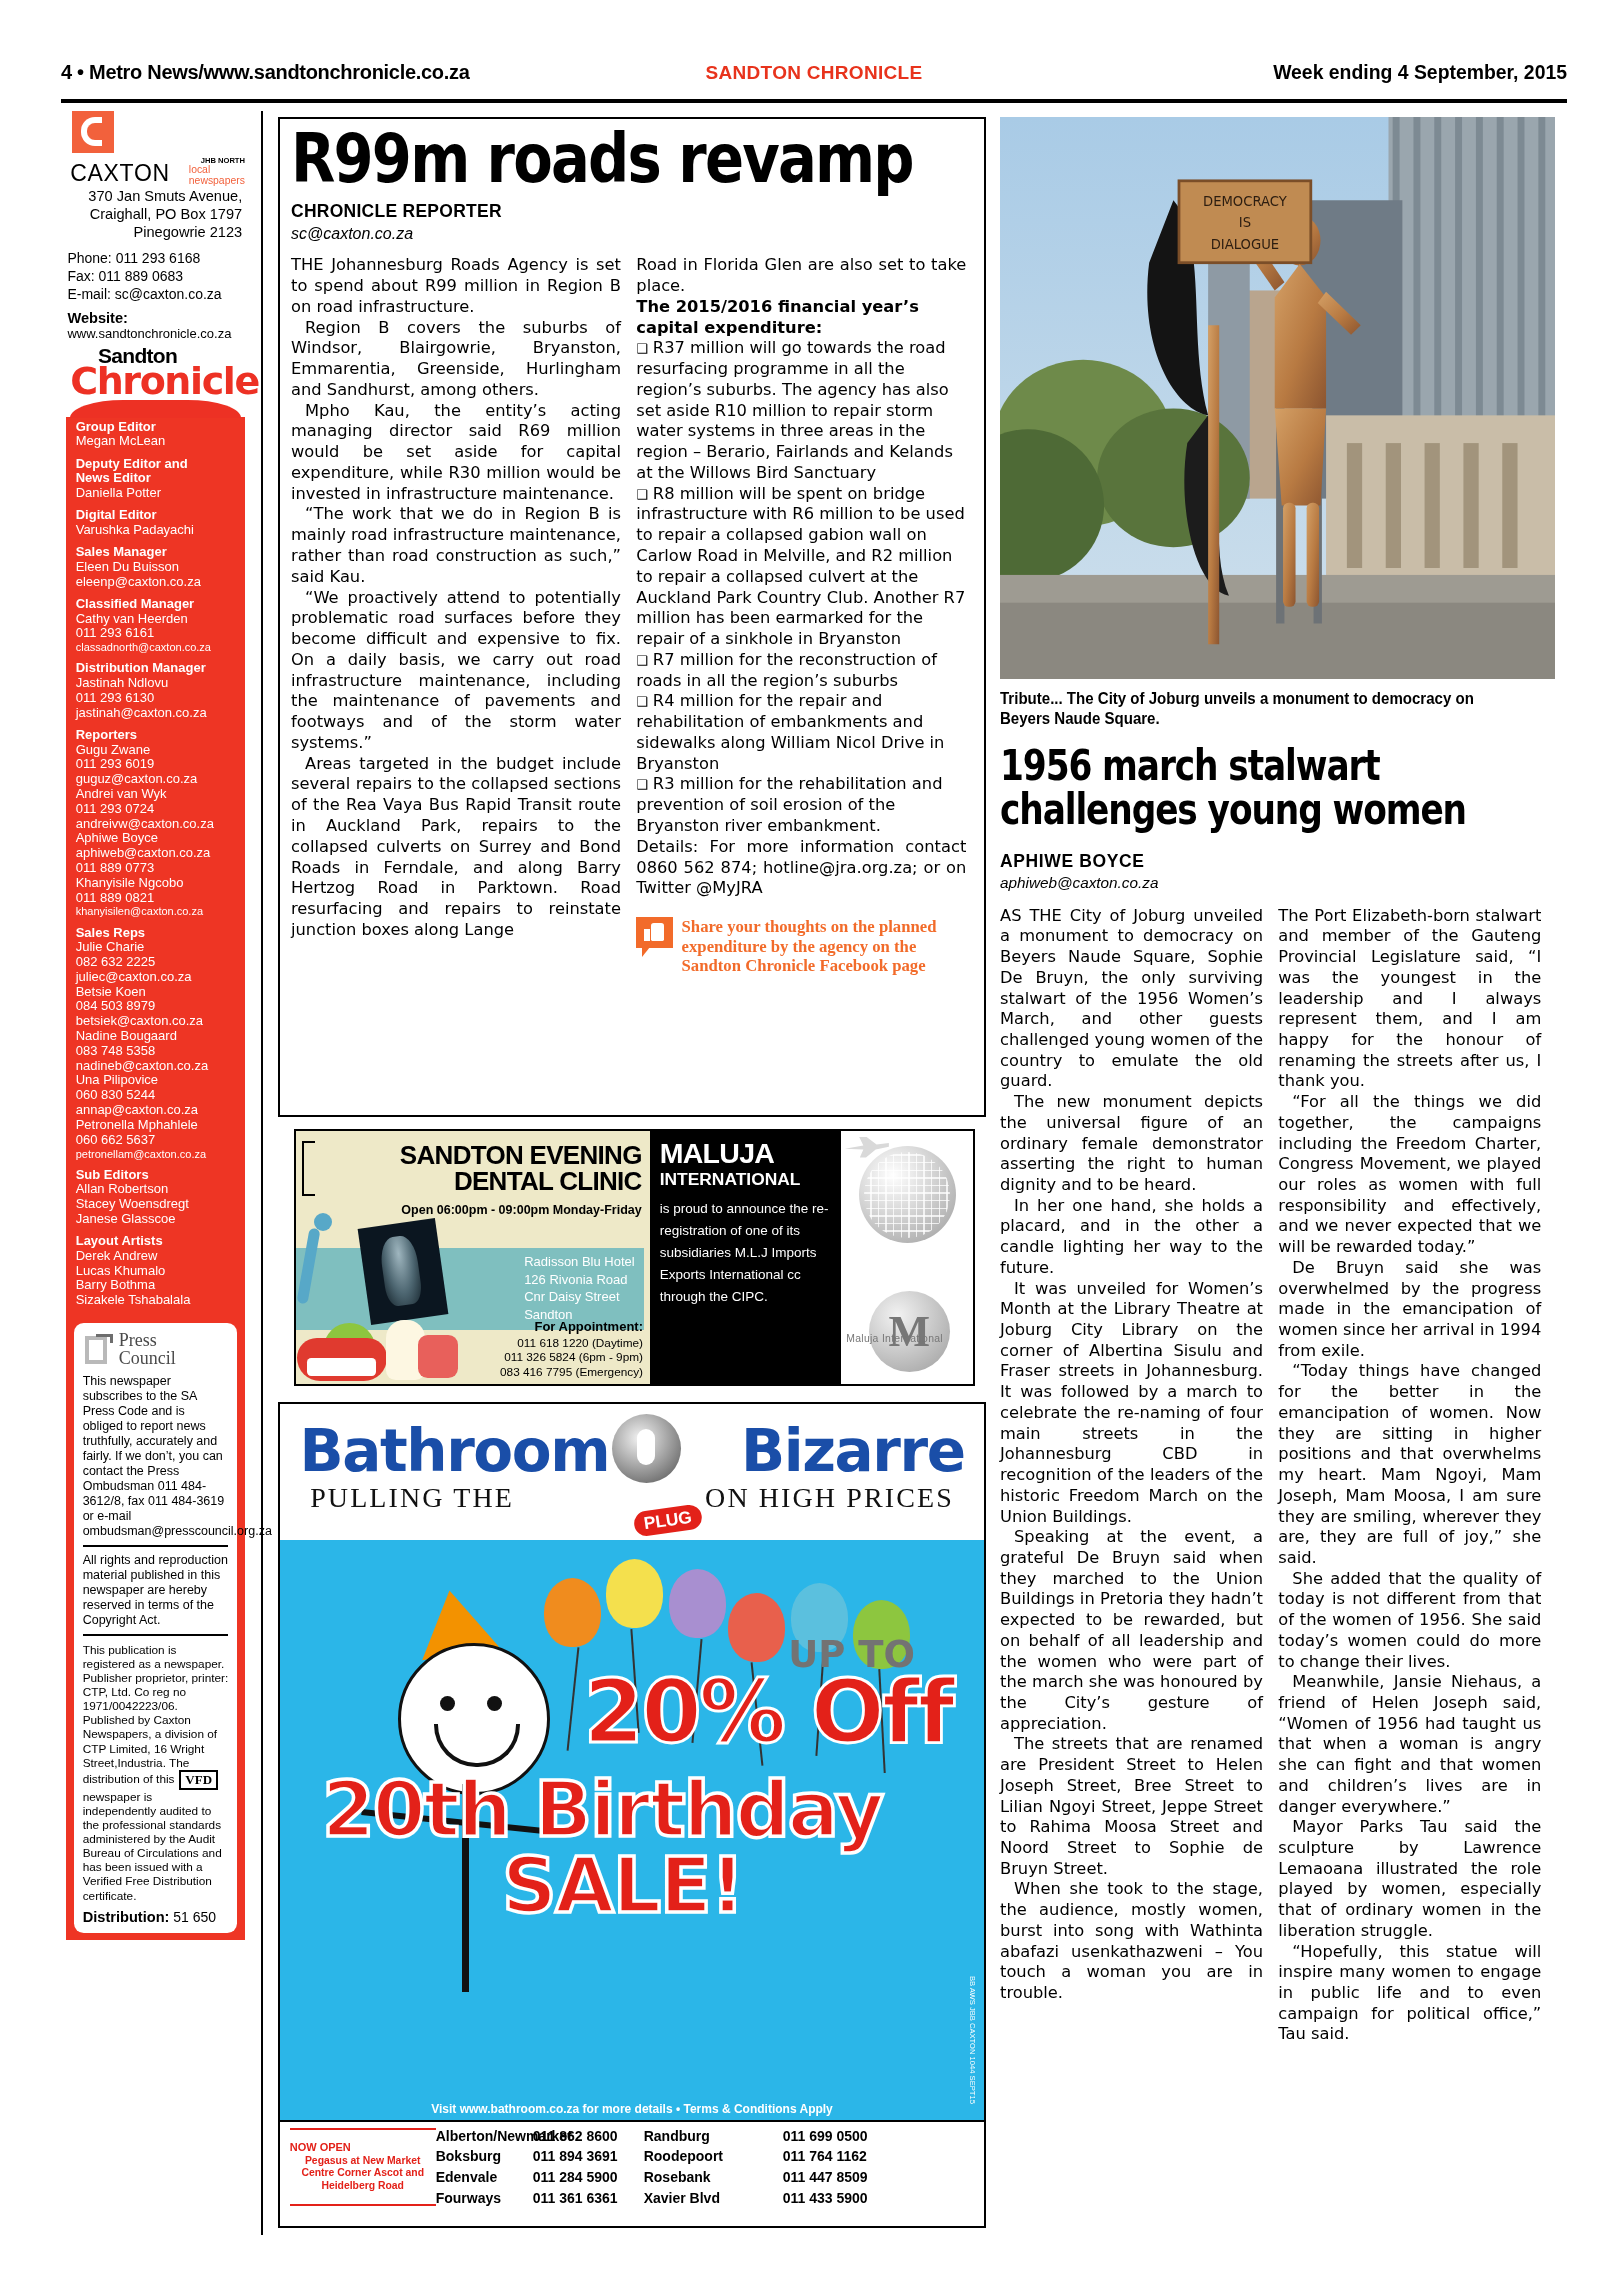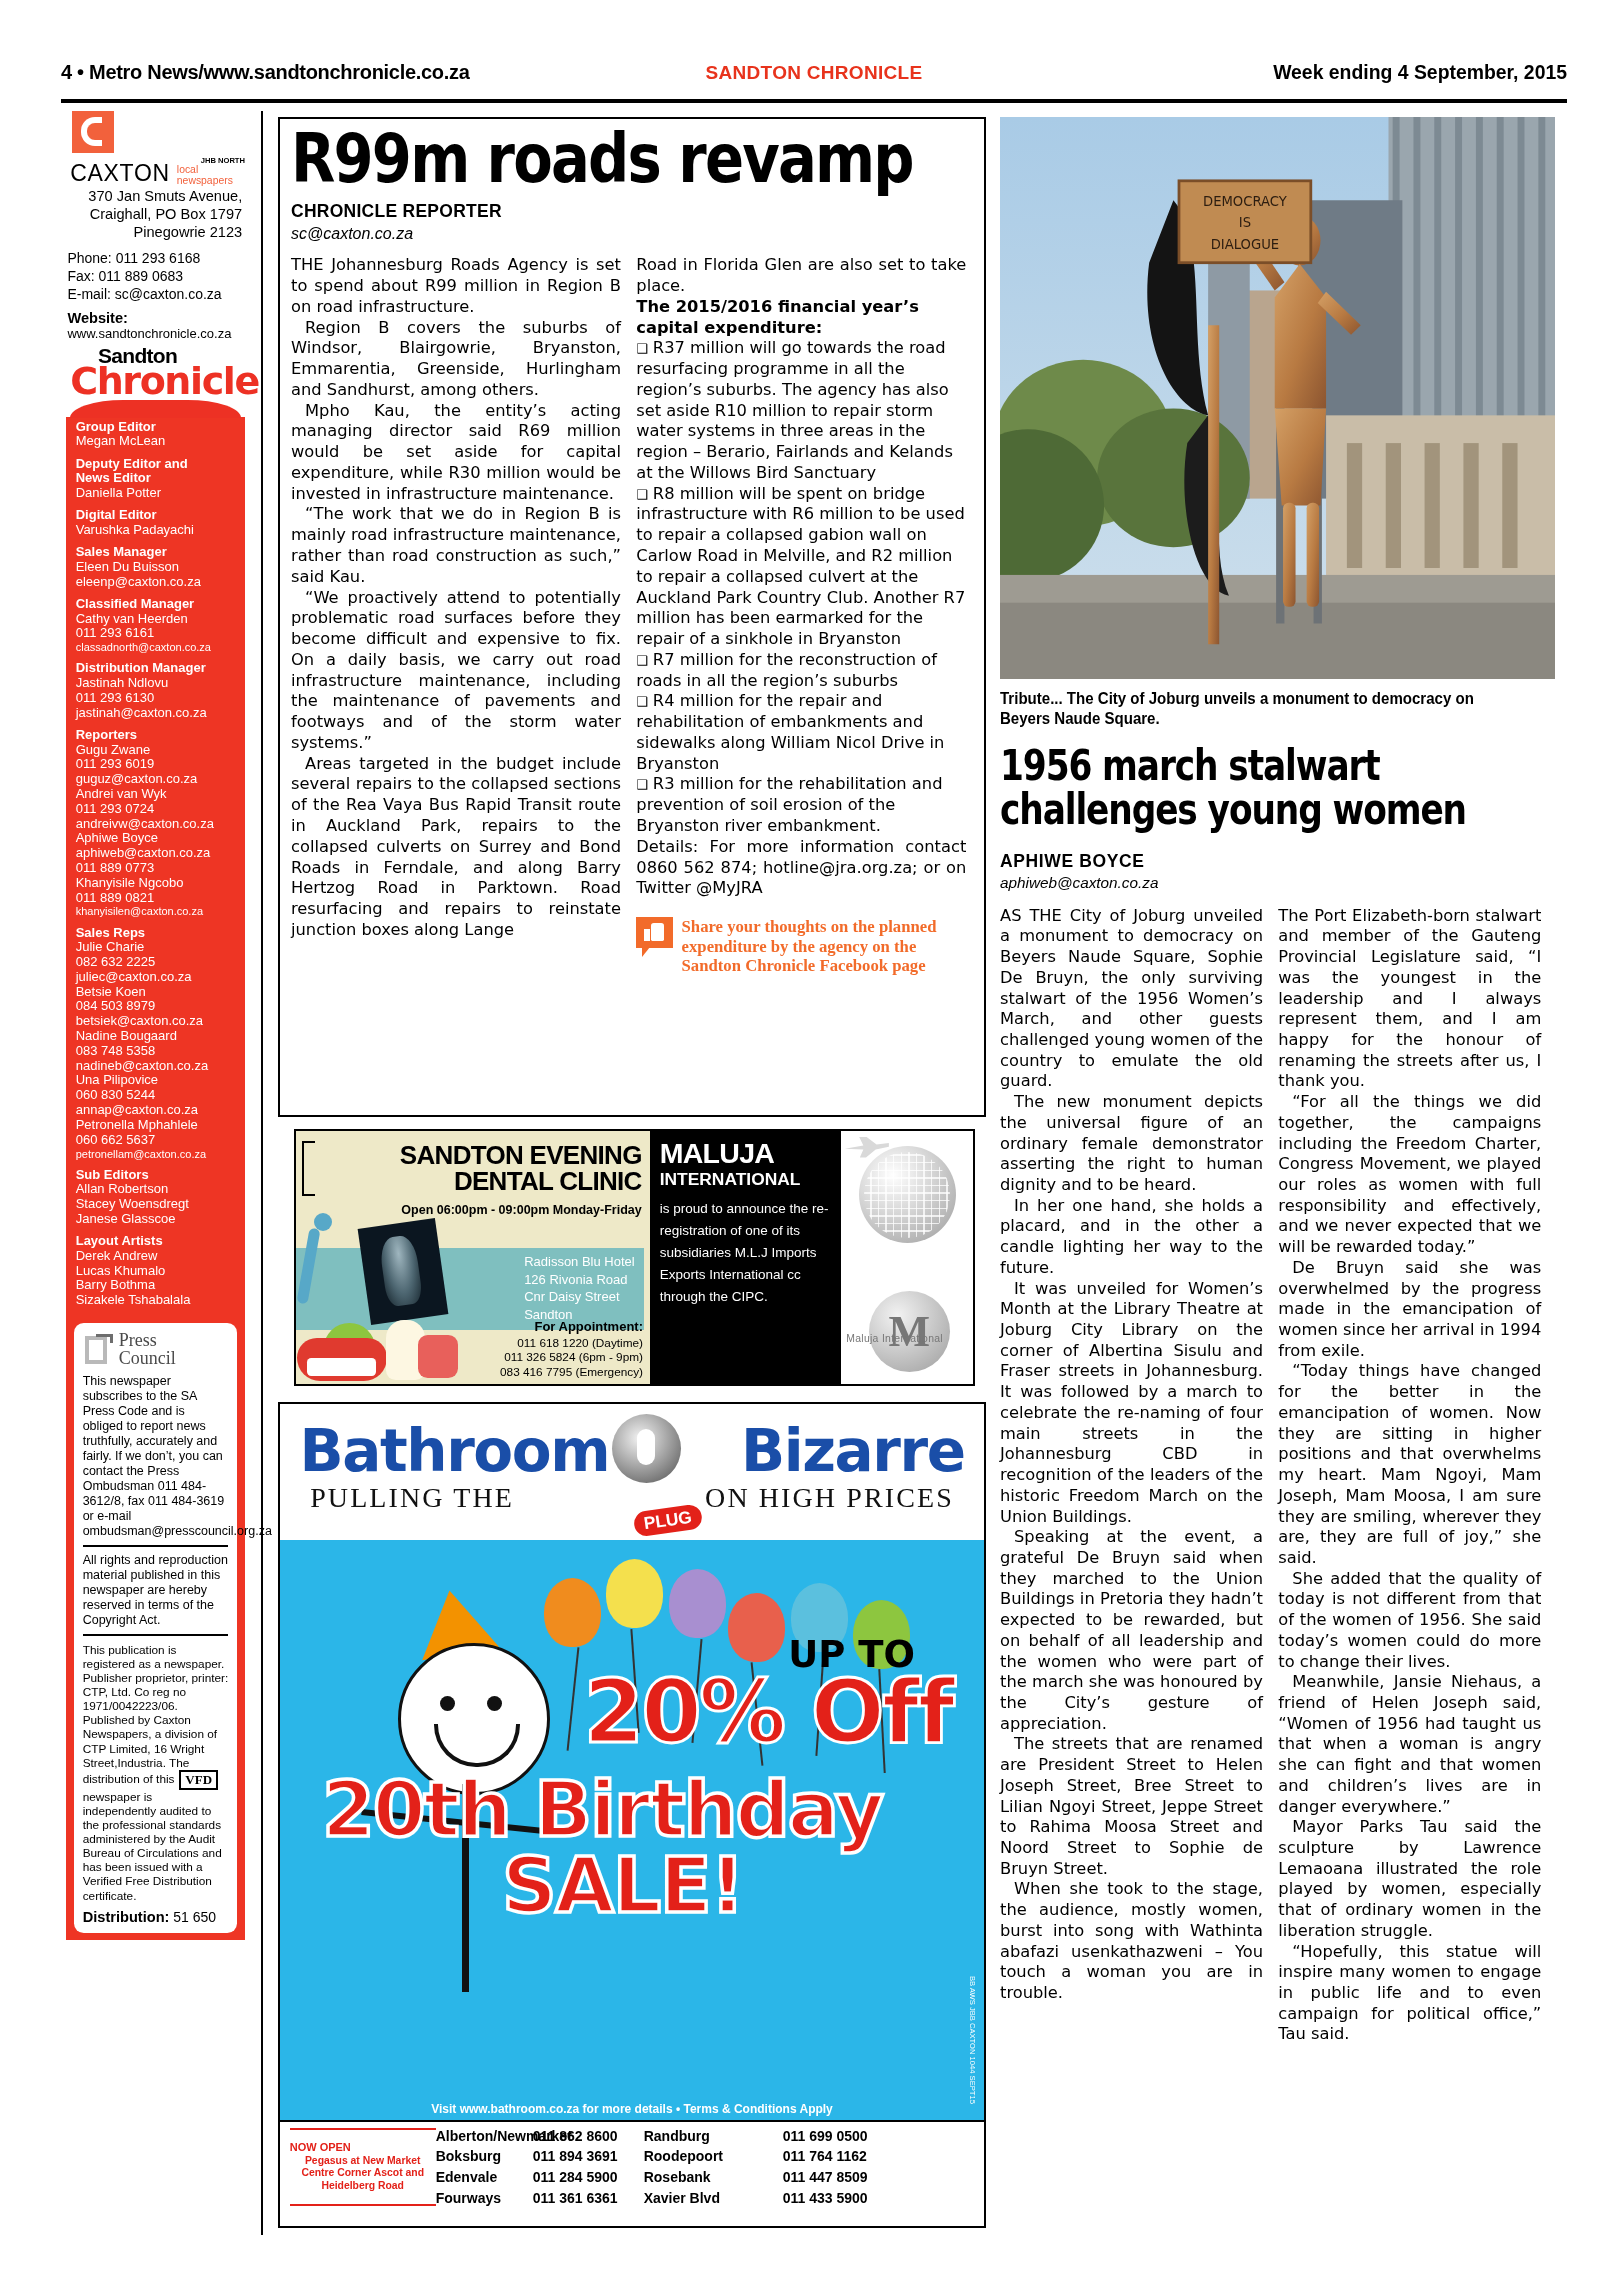--- a/index.html
+++ b/index.html
@@ -28,7 +28,7 @@
   .caxton-logo:before{content:"";position:absolute;left:9.7px;top:6.2px;width:21px;height:29px;
      border:6.2px solid #fff;border-right:none;border-radius:14px 0 0 14px;box-sizing:border-box;}
   .caxton-logo:after{content:"";position:absolute;right:5.6px;top:13px;width:9.7px;height:15.3px;background:#f2613c;}
-  .caxton-word{display:flex;align-items:flex-end;gap:7px;margin:4.2px 0 1.4px 4.2px;}
+  .caxton-word{display:flex;align-items:flex-end;gap:19px;margin:4.2px 0 1.4px 4.2px;}
   .cx-main{font-size:23px;letter-spacing:0.7px;font-family:"Liberation Sans",sans-serif;}
   .cx-sub{font-size:10.4px;color:#f2613c;line-height:1.05;}
   .cx-jhb{font-size:7.6px;color:#000;font-weight:bold;display:block;text-align:right;}

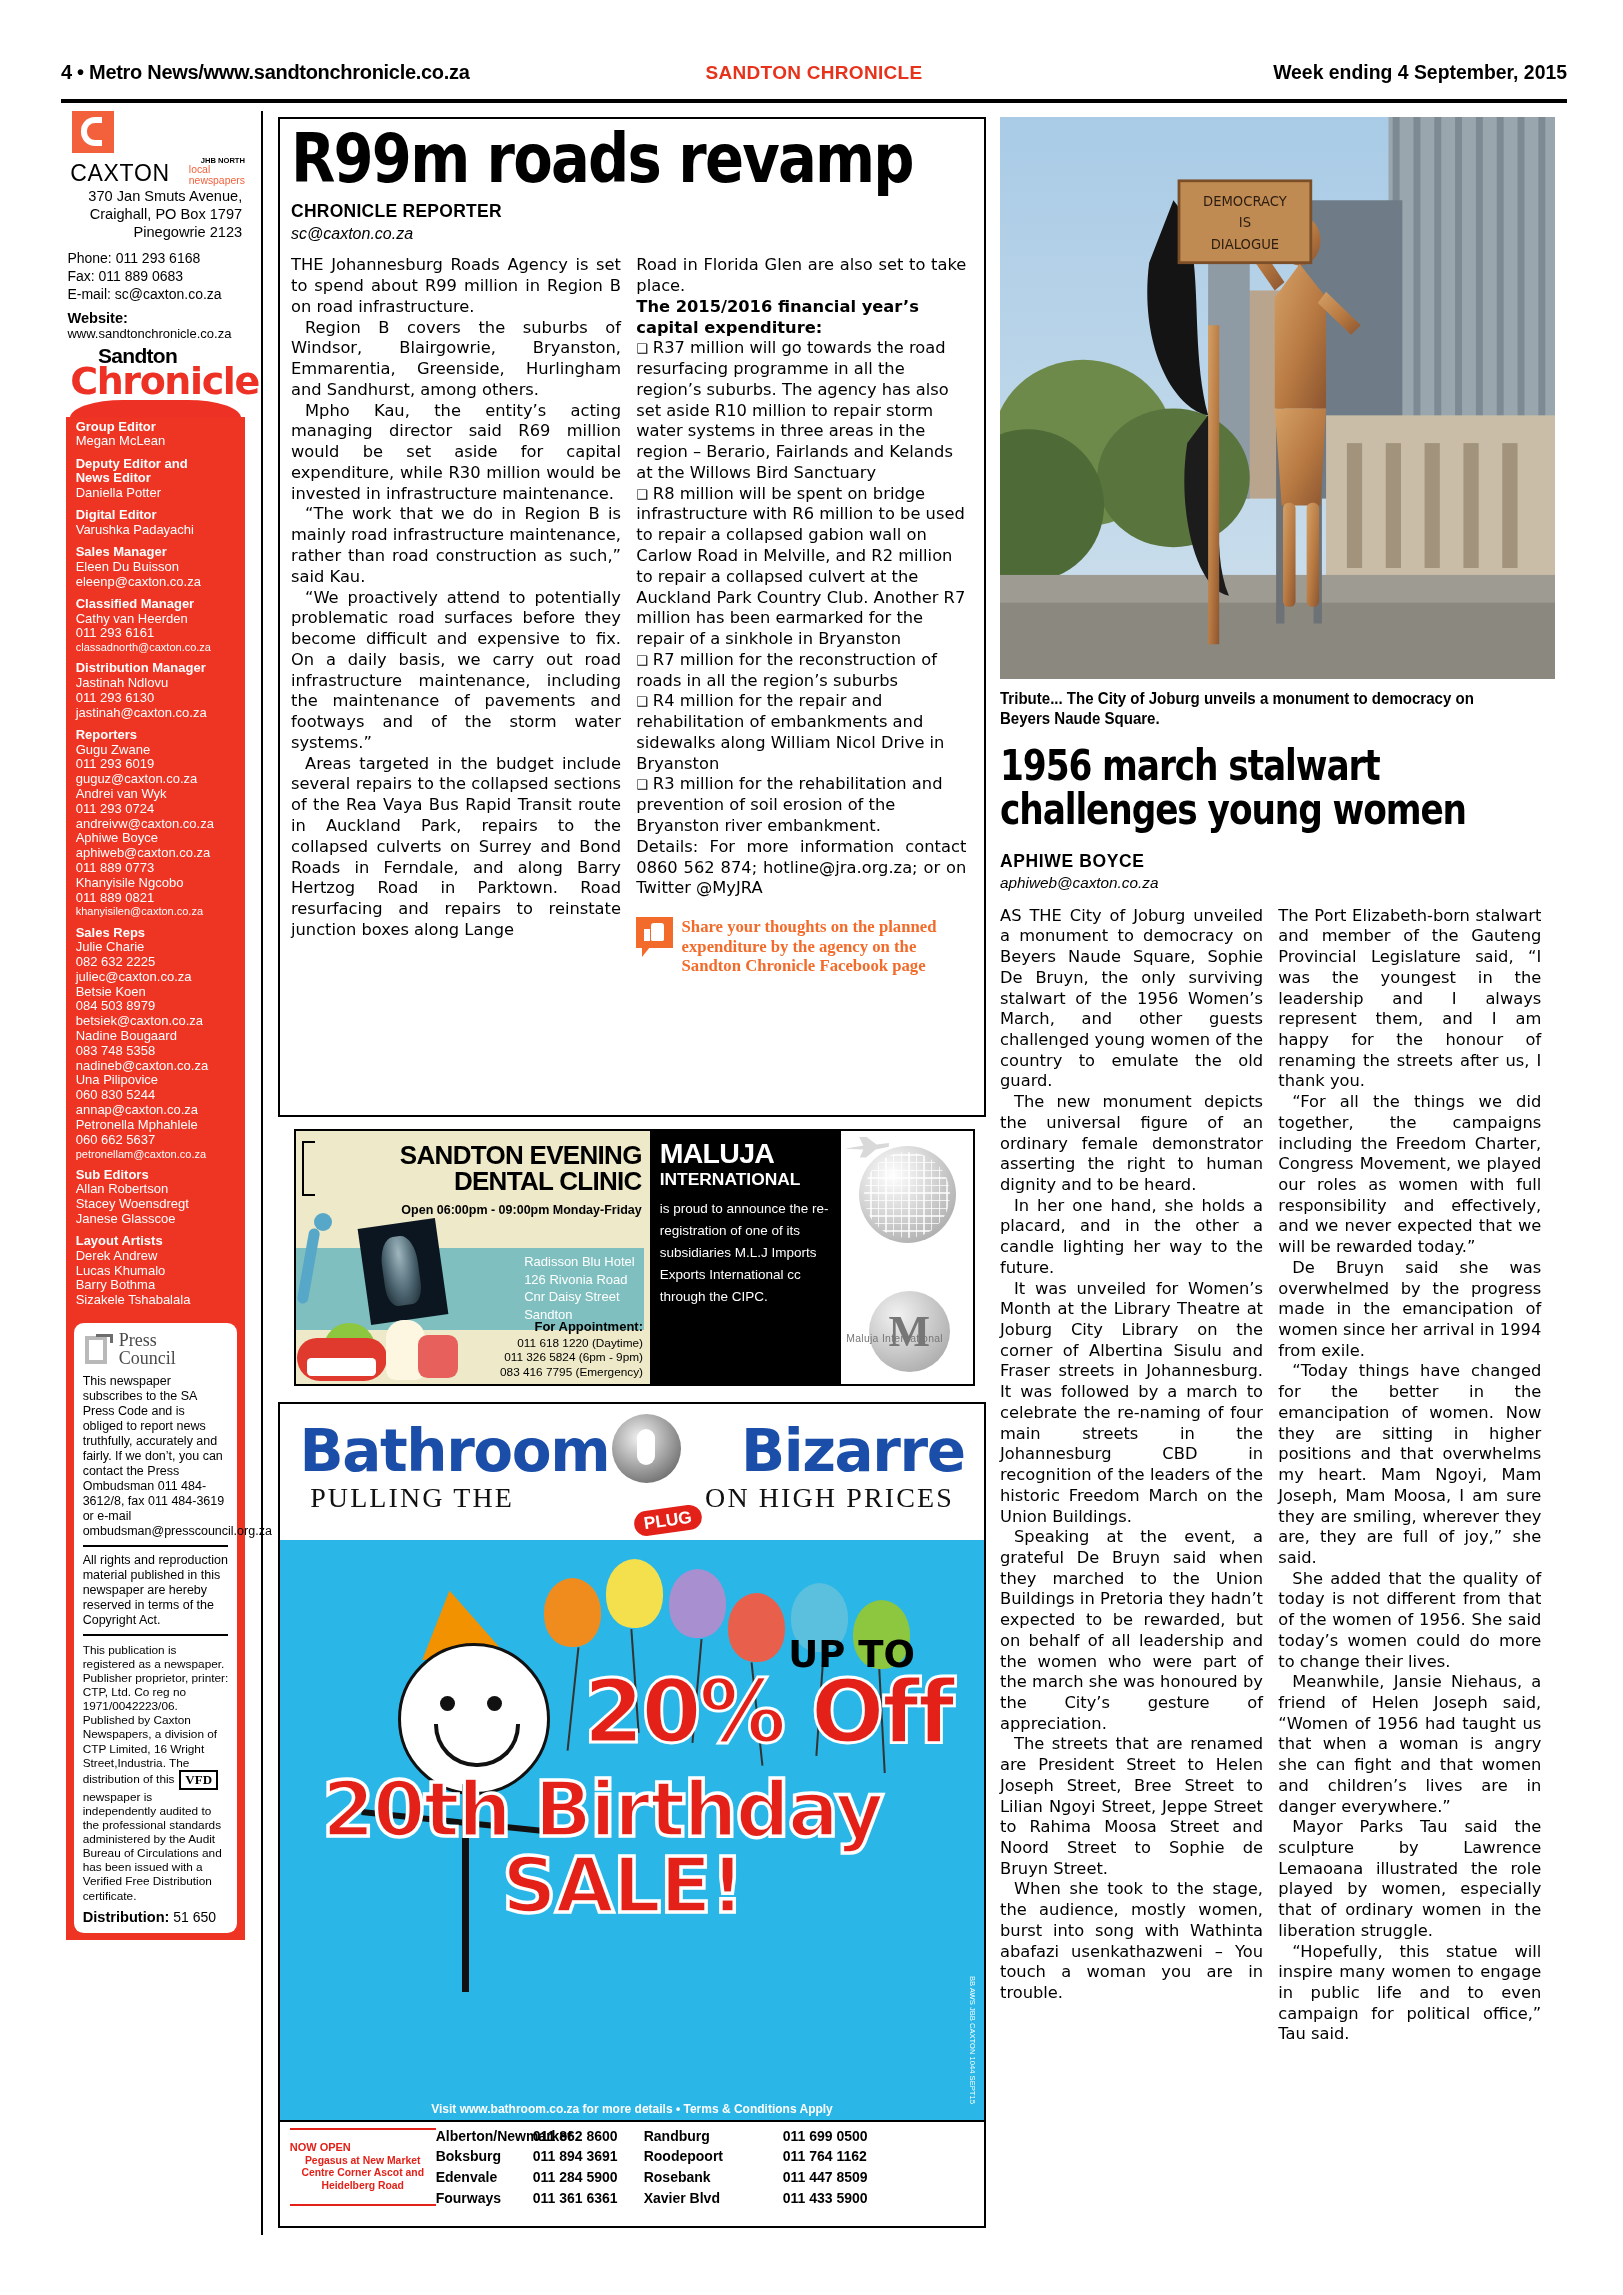--- a/index.html
+++ b/index.html
@@ -158,7 +158,7 @@
   .bb-plug{position:absolute;left:354px;top:104px;background:#e32119;color:#fff;font-weight:bold;font-size:17.4px;
       padding:2.1px 9.7px;border-radius:12.5px;transform:rotate(-8deg);}
   .bb-blue{position:absolute;left:0;right:0;top:136px;bottom:104px;background:#2bb6e8;}
-  .bb-upto{position:absolute;right:69px;top:229px;color:#000000;font-weight:bold;font-size:37px;
+  .bb-upto{position:absolute;right:69px;top:229px;color:#737373;font-weight:bold;font-size:37px;
       font-family:"DejaVu Sans",sans-serif;}
   .bb-20{position:absolute;right:32px;top:257px;color:#e32119;font-weight:bold;font-size:87px;
       font-family:"DejaVu Sans",sans-serif;-webkit-text-stroke:2.8px #fff;letter-spacing:-2.8px;}

